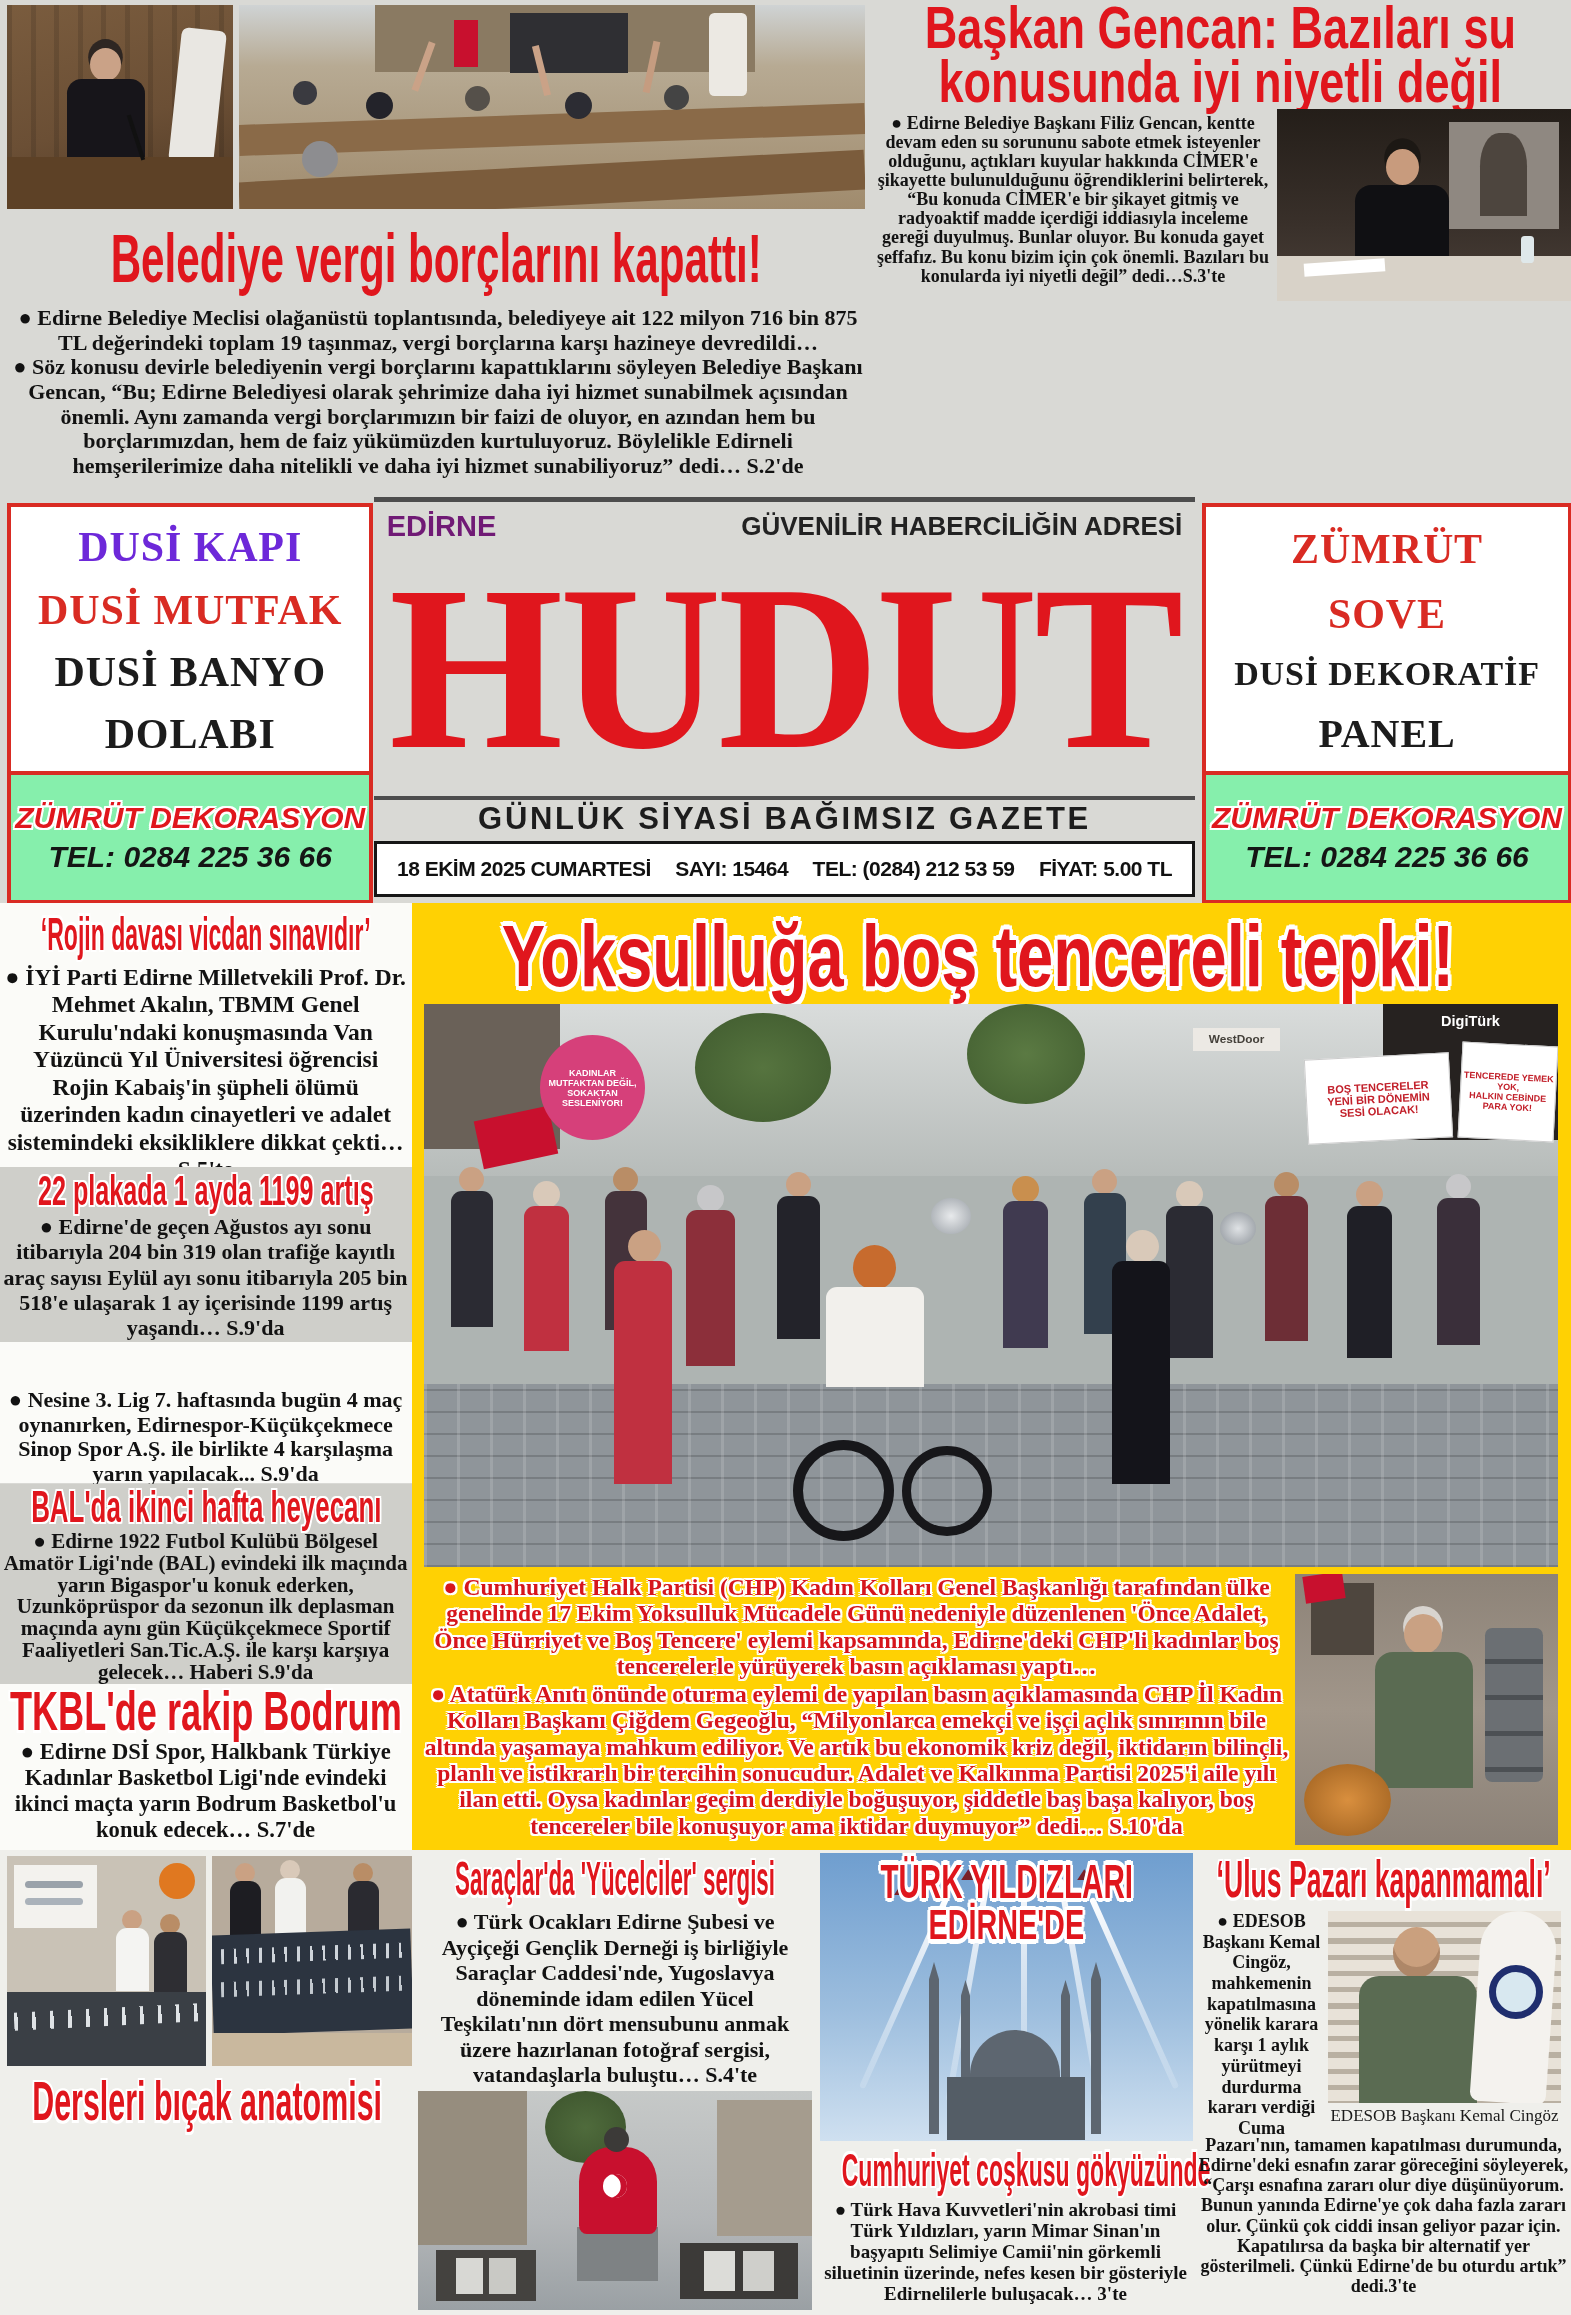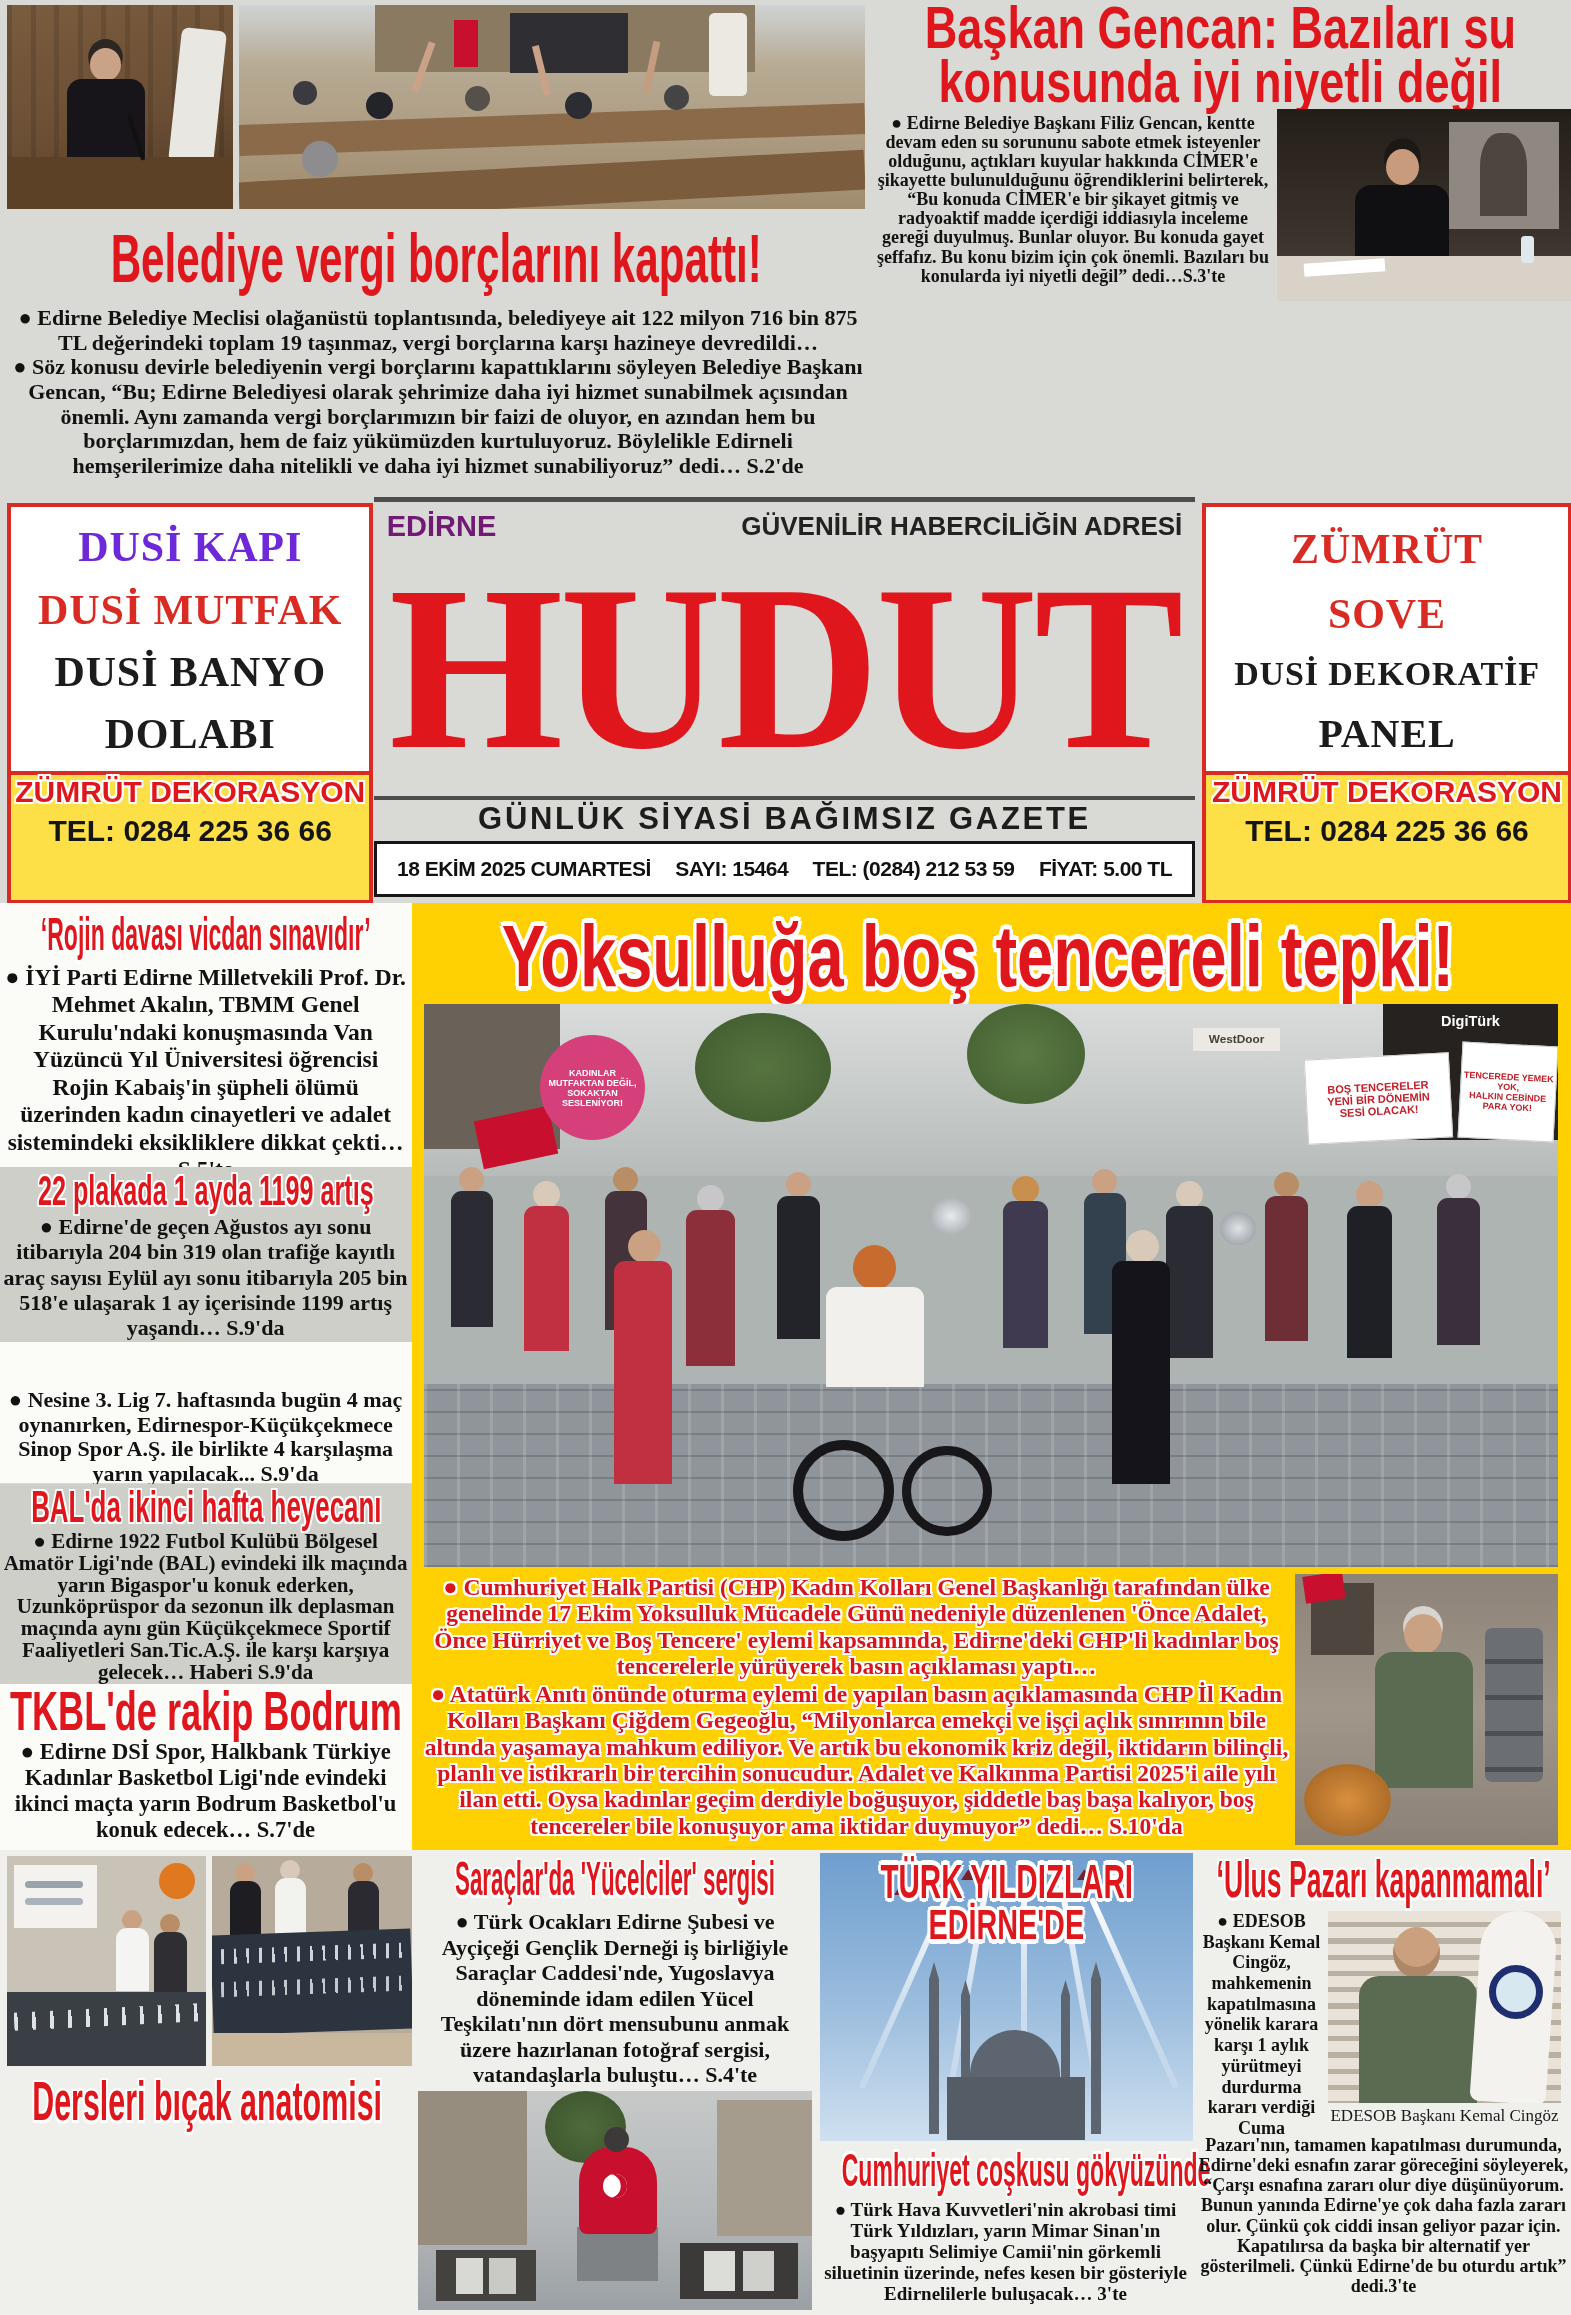--- a/index.html
+++ b/index.html
@@ -18,7 +18,7 @@
   .adbox{position:absolute;background:#fff;border:4.5px solid #d92b23;display:flex;flex-direction:column;}
   .adlines{flex:1;display:flex;flex-direction:column;justify-content:space-around;align-items:center;padding:9px 0 5.4px;}
   .adline{font-family:"Liberation Serif",serif;font-weight:bold;letter-spacing:0.9px;}
-  .adfoot{height:125px;border-top:4.5px solid #d92b23;background:#fde047;display:flex;flex-direction:column;justify-content:flex-start;align-items:center;gap:5.4px;}
+  .adfoot{height:125px;border-top:4.5px solid #d92b23;background:#86efac;display:flex;flex-direction:column;justify-content:center;align-items:center;gap:5.4px;font-style:italic;}
   .adbrand{color:var(--red);font-weight:bold;font-size:30px;}
   .adtel{color:#151515;font-weight:bold;font-size:30px;}
   .datebar{position:absolute;background:#fff;border:3.6px solid #161616;display:flex;align-items:center;justify-content:space-between;

